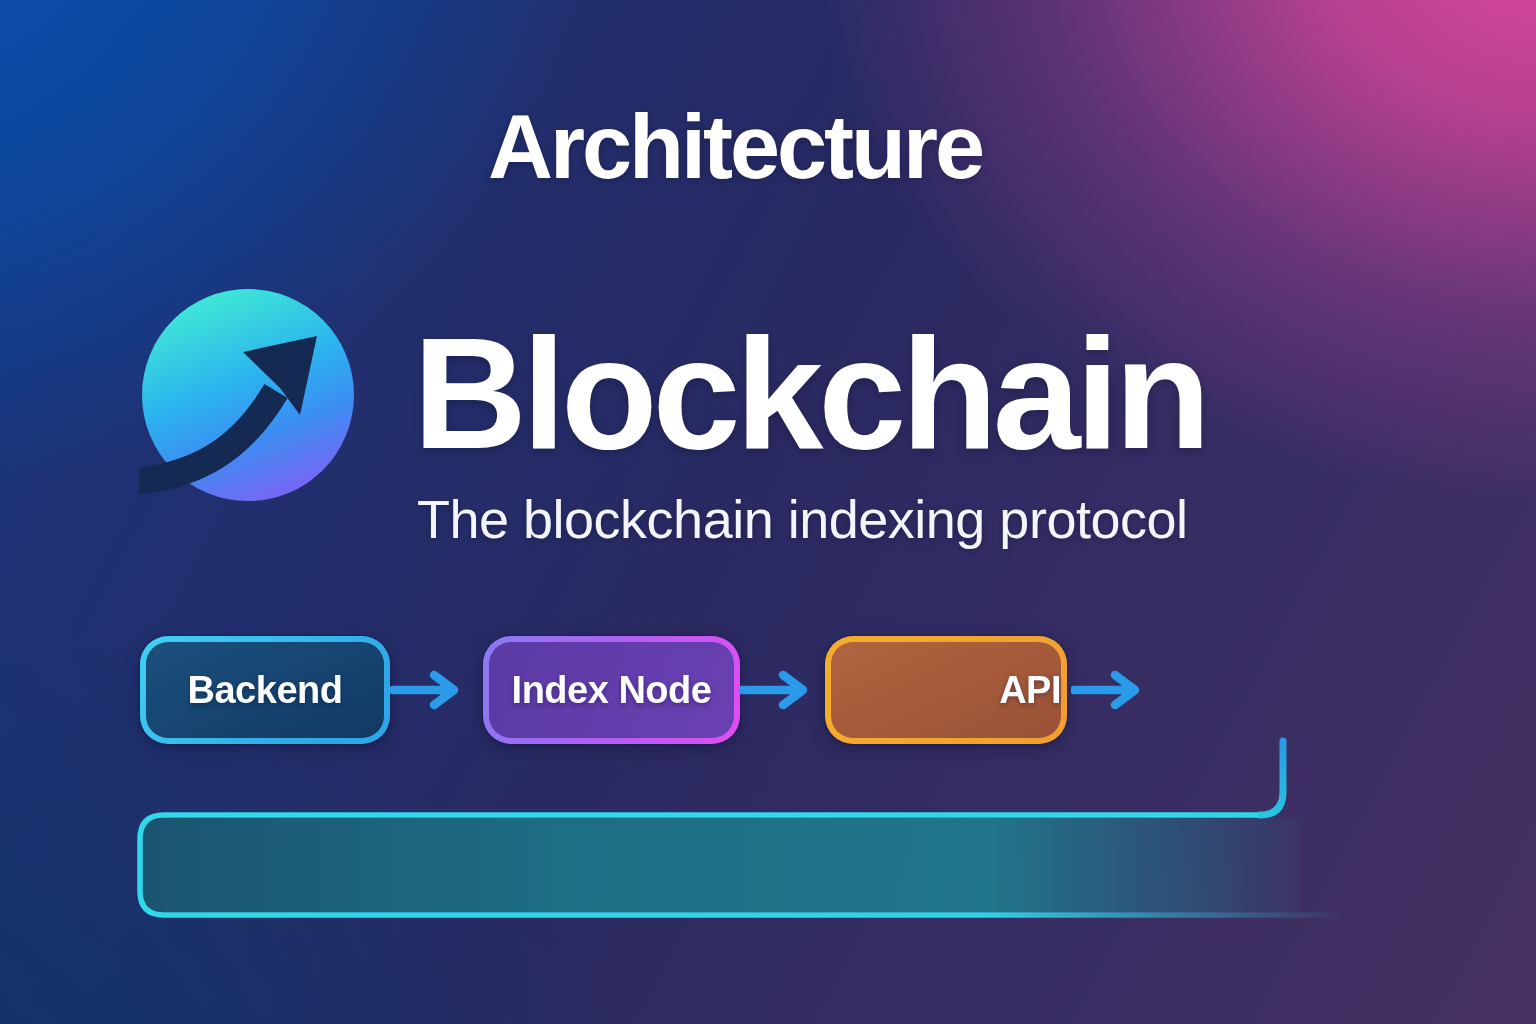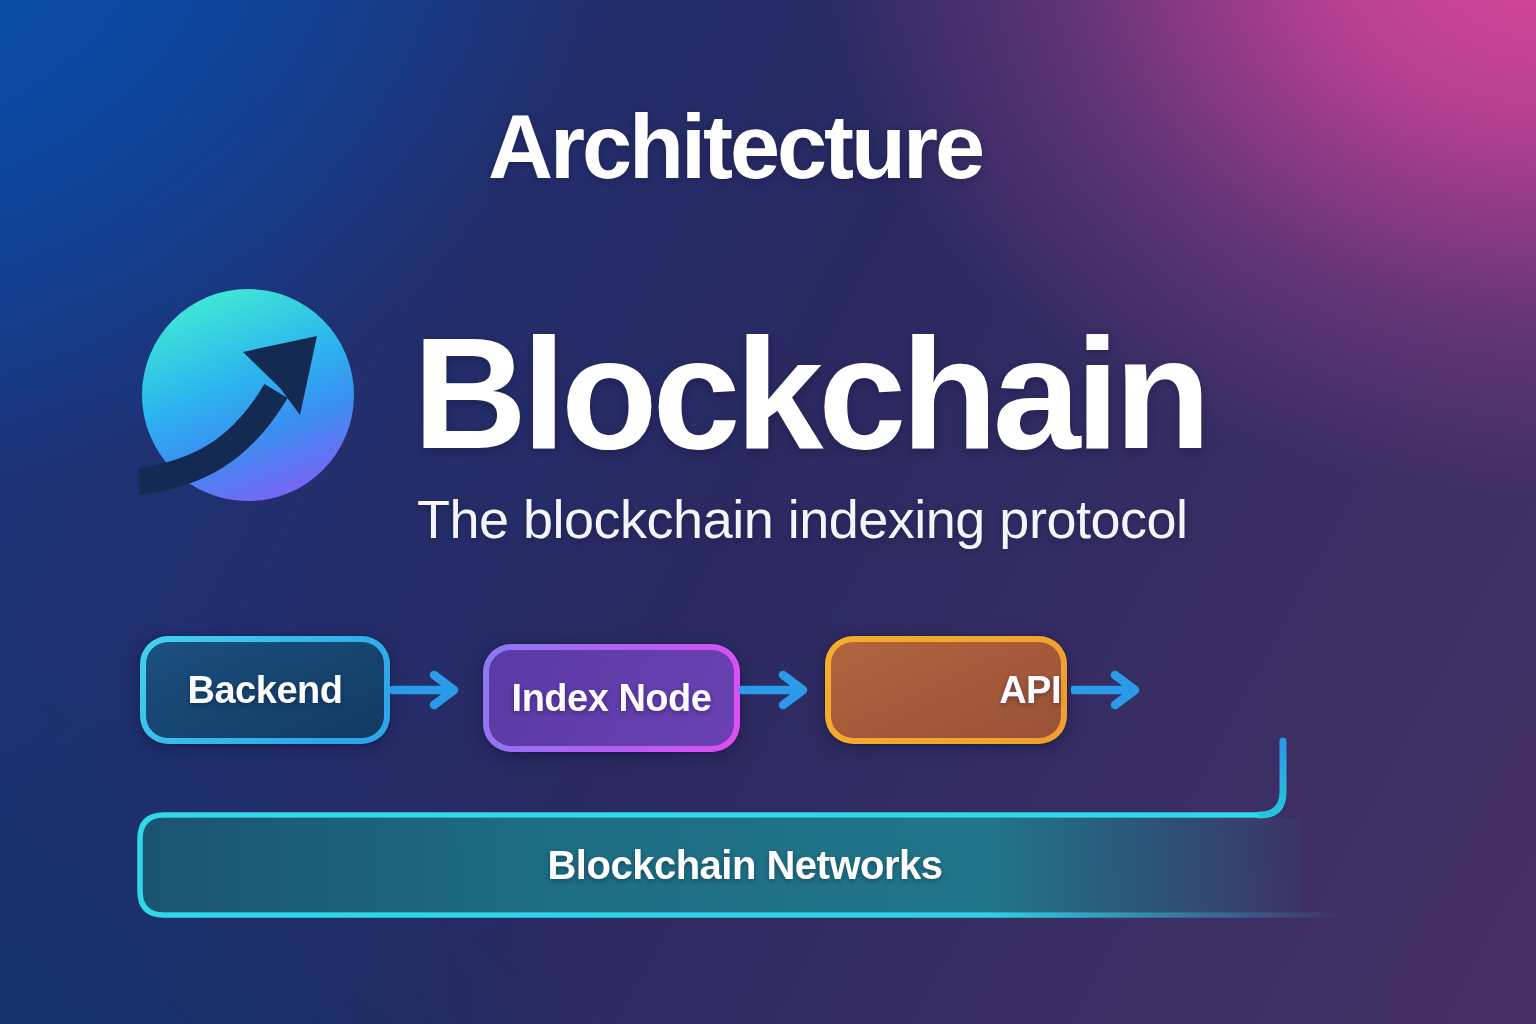--- a/index.html
+++ b/index.html
@@ -96,7 +96,6 @@
     left: 483px; width: 257px;
     background: linear-gradient(115deg, #5a3aa4 0%, #6a41b2 100%) padding-box,
                 linear-gradient(105deg, #8a7af2 0%, #b55ef2 55%, #e24df2 100%) border-box;
-    margin-top: 8px;
   }
   .node-api {
     left: 825px; width: 242px;

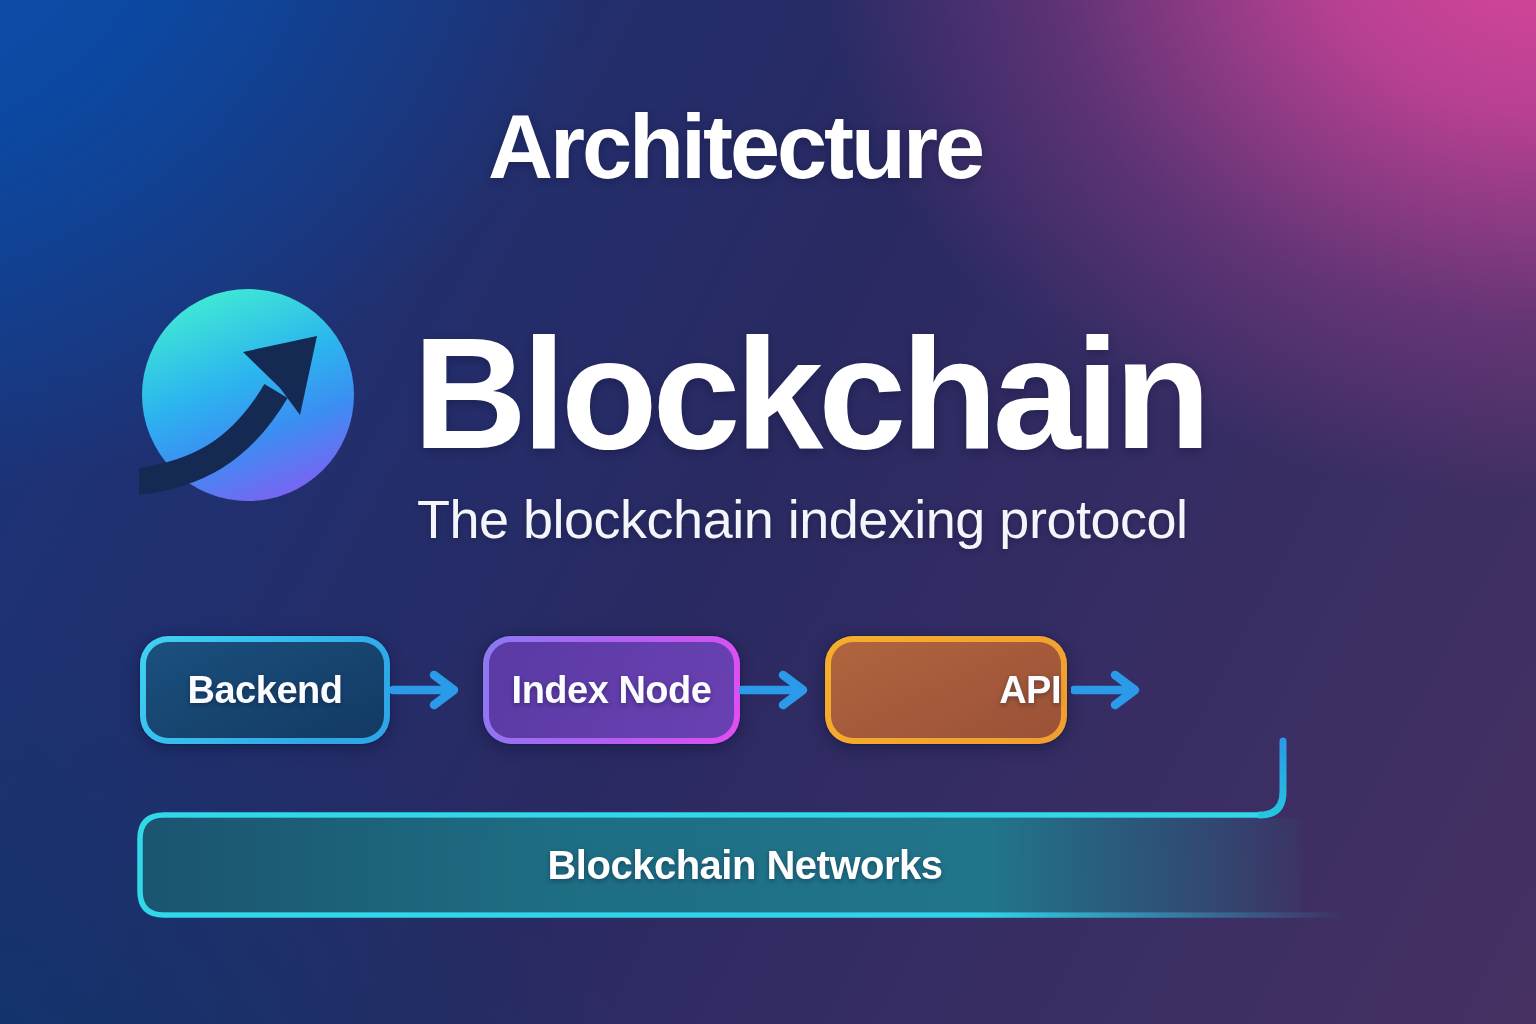--- a/index.html
+++ b/index.html
@@ -214,7 +214,6 @@
 
   </div>
 
-  <div class="net-label">Blockchain Networks</div>
 
 </div>
 

